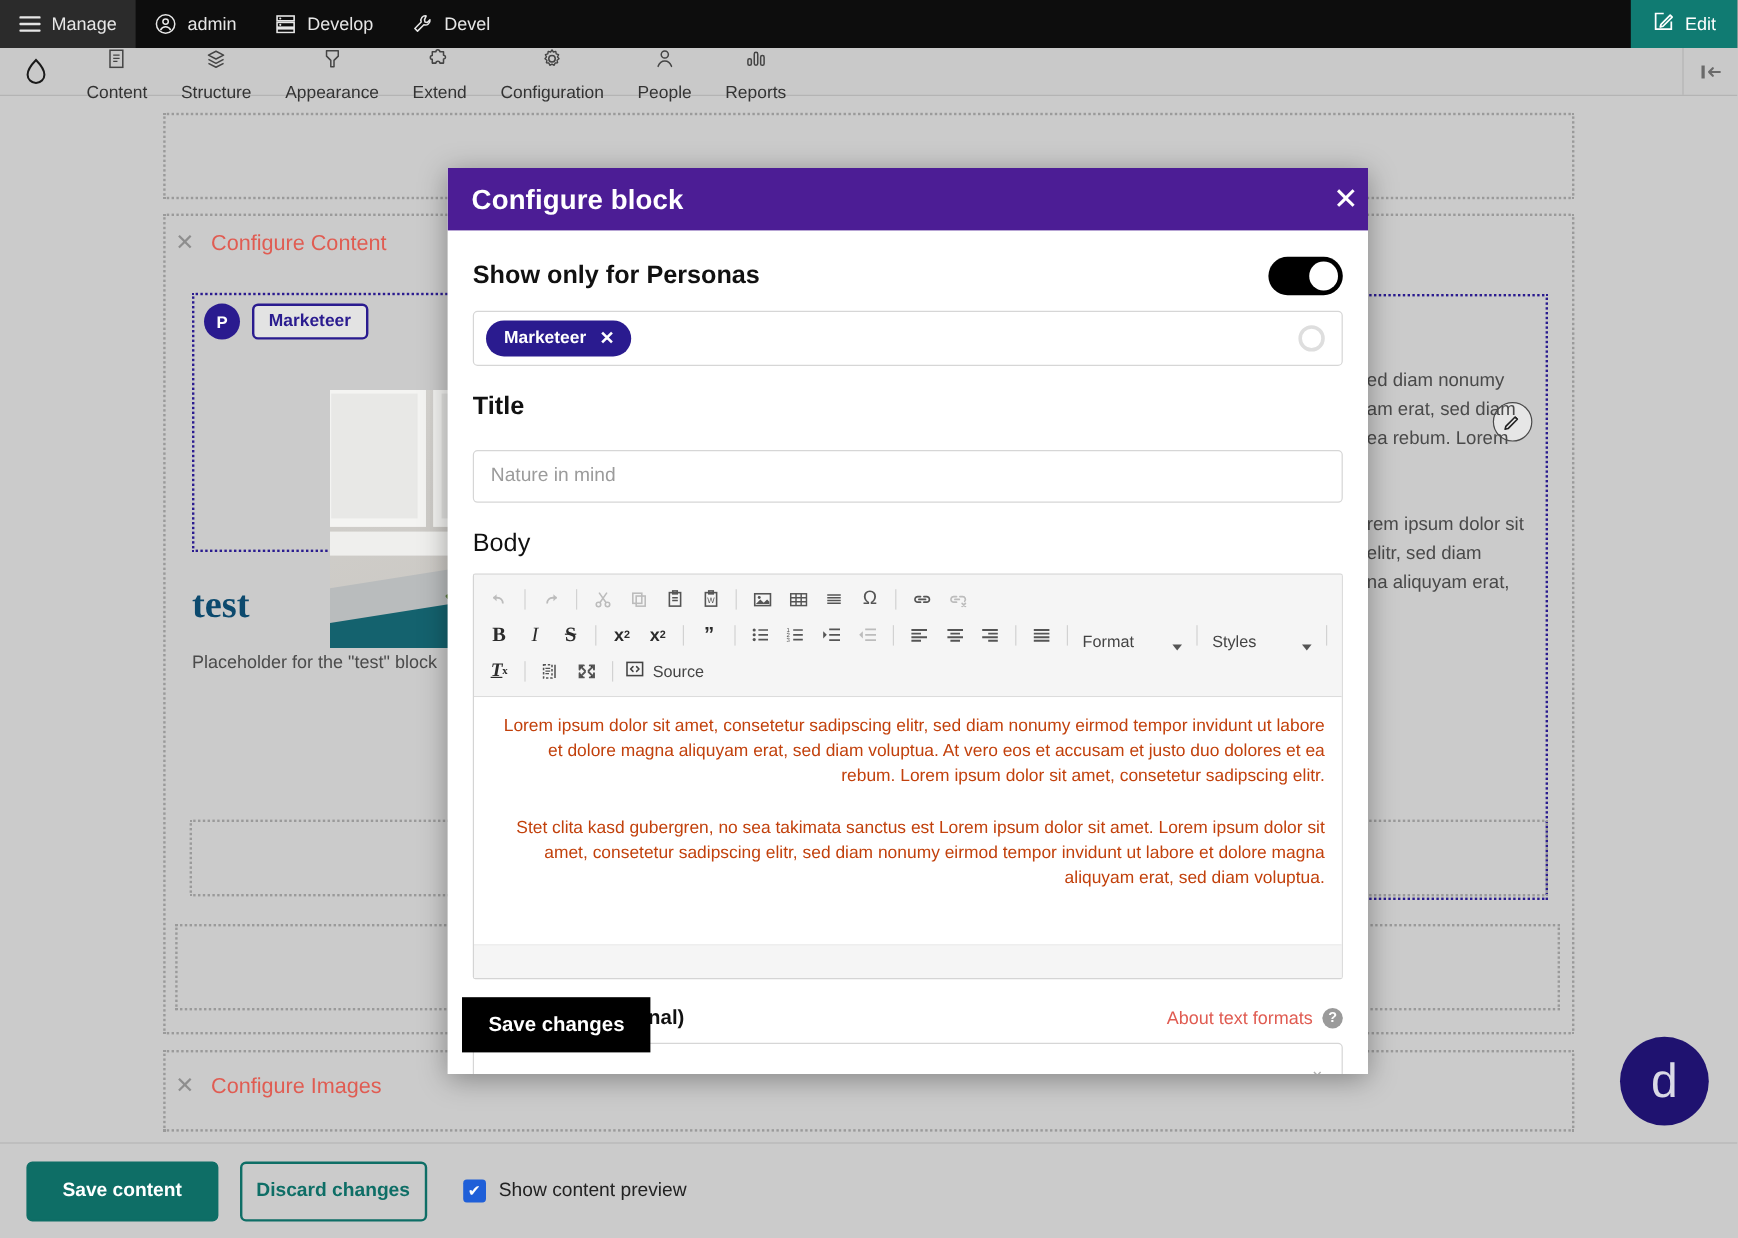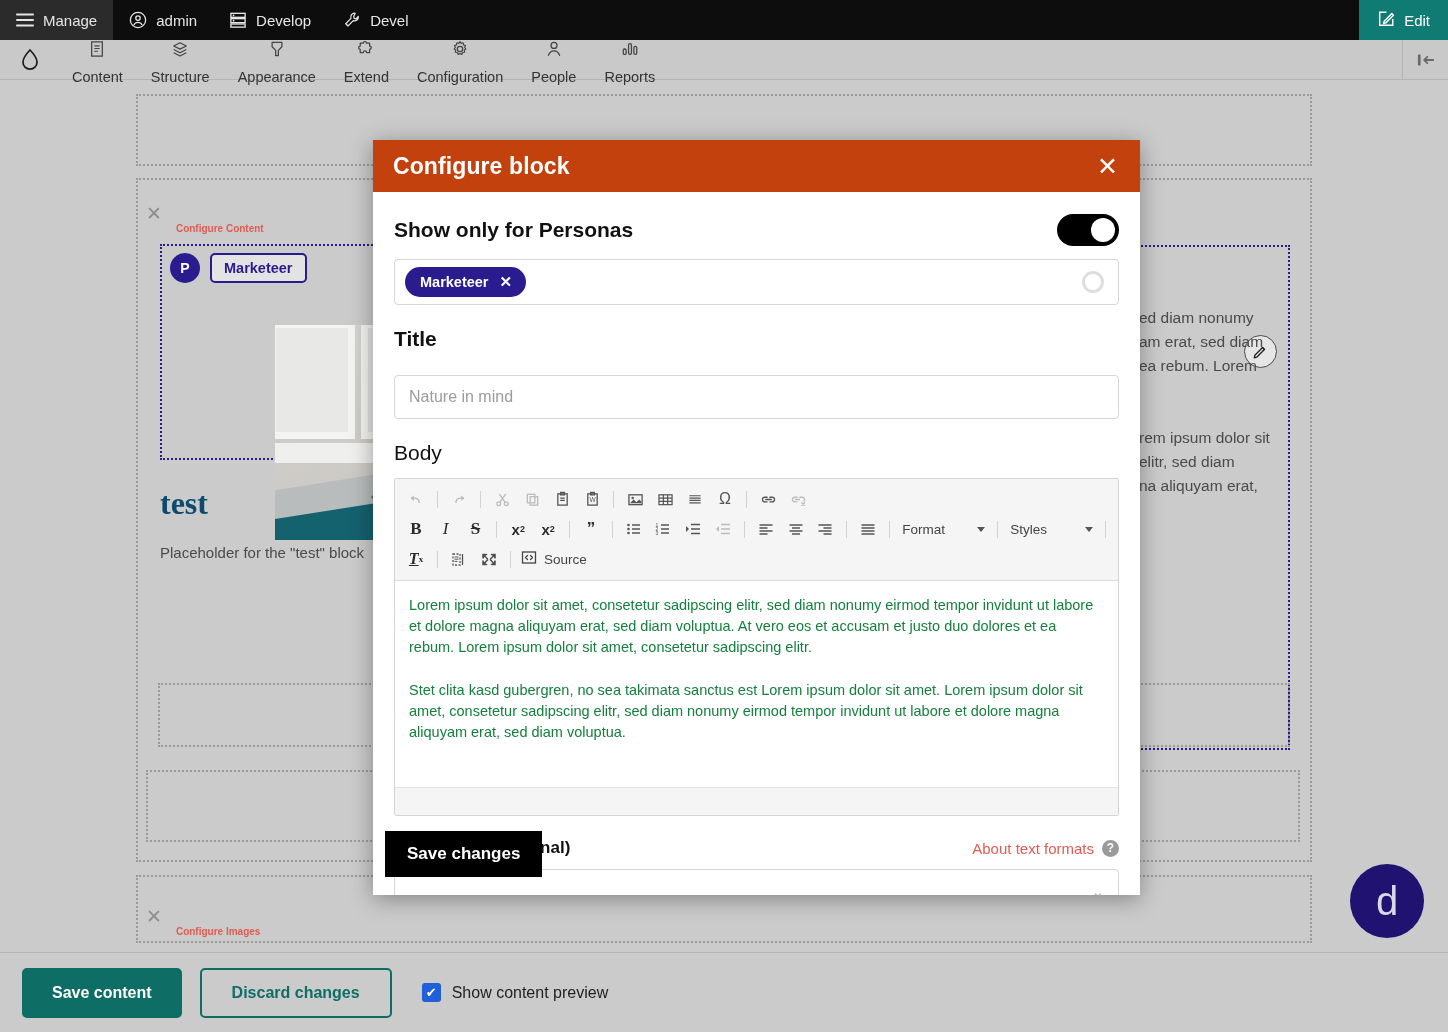--- a/index.html
+++ b/index.html
@@ -134,8 +134,8 @@
     background:#ffffff; box-shadow:0 4px 22px rgba(0,0,0,.35); z-index:40; overflow:hidden;
   }
   .modal-head {
-    height:52px; background:#c2410c; color:#fff; display:flex; align-items:center;
-    padding:0 22px 0 20px;
+    height:52px; background:#4c1d95; color:#fff; display:flex; align-items:center;
+    padding:0 8px 0 20px;
   }
   .modal-head h2 { font-size:23px; font-weight:700; letter-spacing:.1px; }
   .modal-x { margin-left:auto; font-size:25px; line-height:1; cursor:pointer; }

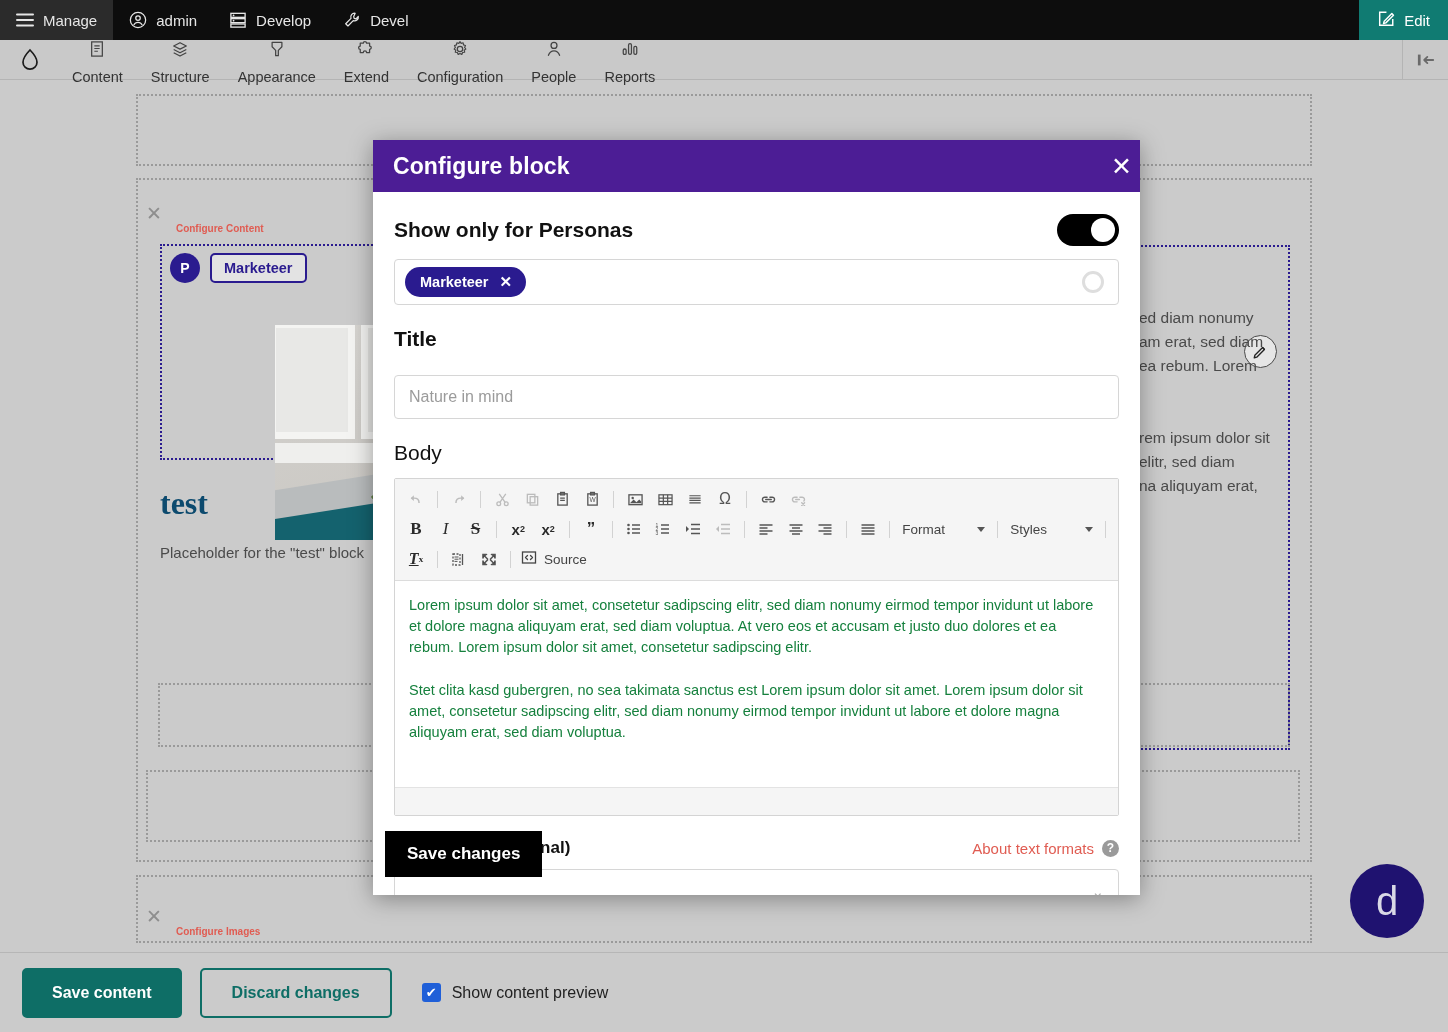--- a/index.html
+++ b/index.html
@@ -63,7 +63,7 @@
     position:absolute; display:flex; align-items:center; gap:14px;
   }
   .lb-close { color:#8e8e8e; font-size:19px; line-height:1; cursor:pointer; }
-  .lb-title { color:#e05c52; font-size:10px; font-weight:700; cursor:pointer;margin-top:31px; }
+  .lb-title { color:#e05c52; font-size:18px; font-weight:400; cursor:pointer; }
 
   .lb-region {
     position:absolute; border:2px dotted #9a9a9a;

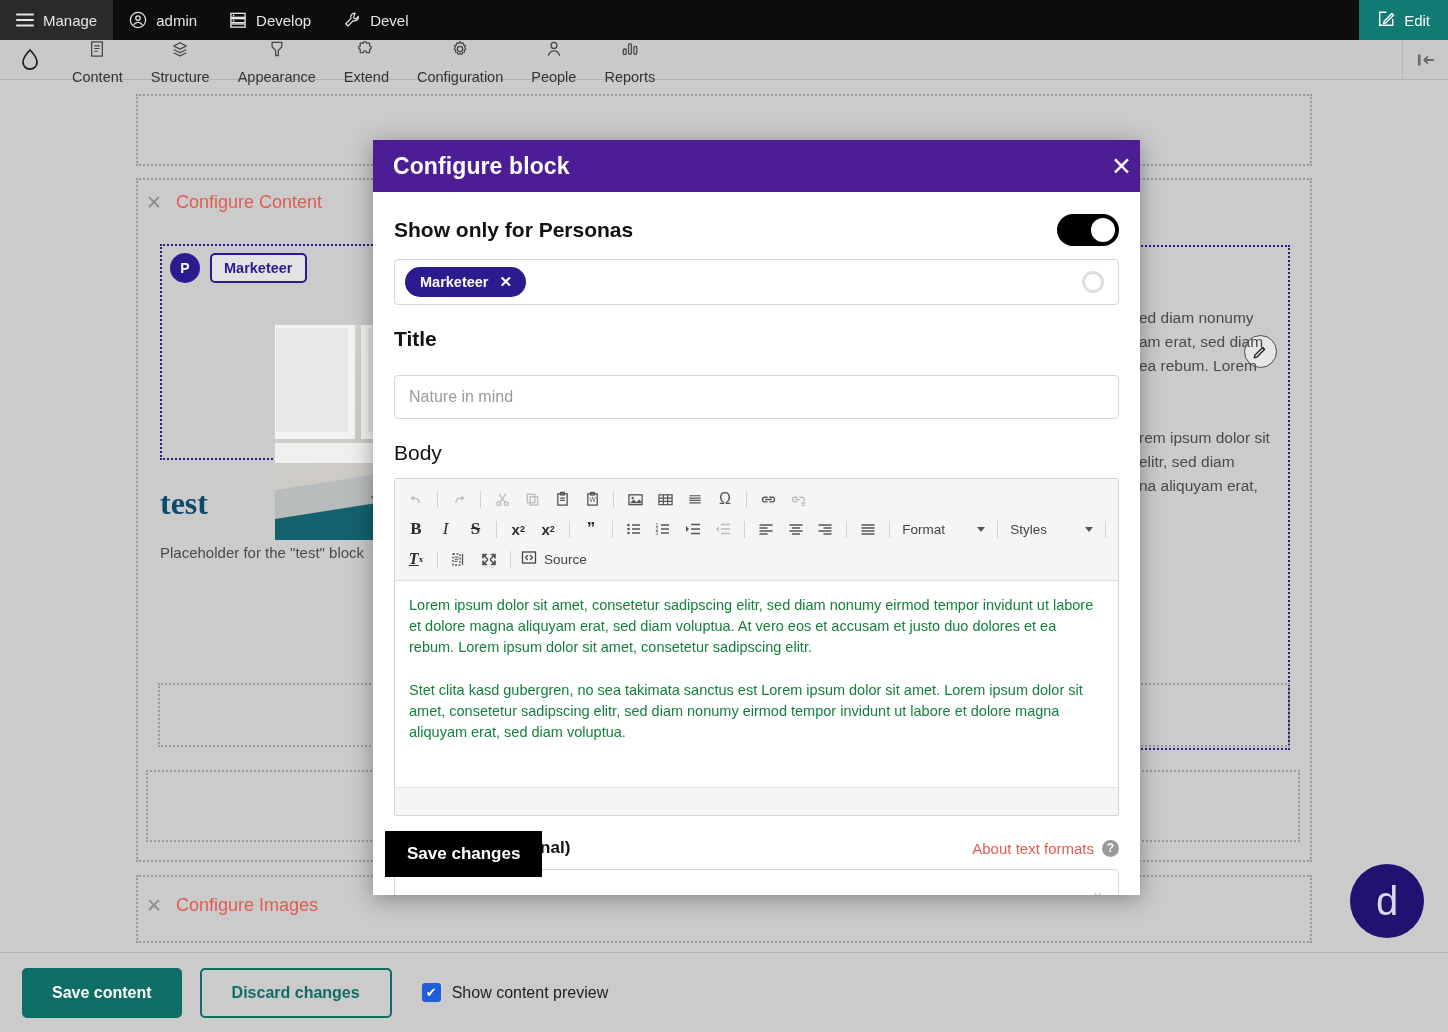--- a/index.html
+++ b/index.html
@@ -184,7 +184,7 @@
   .tb.dim { color:#bcbcbc; }
   .sep { width:1px; height:17px; background:#d2d2d2; margin:0 6px; }
   .combo {
-    display:flex; align-items:center; height:26px; min-width:95px;
+    display:flex; align-items:flex-end; height:26px; min-width:95px;
     font-size:13.5px; color:#444; cursor:pointer; padding:0 6px;
   }
   .combo .lbl { flex:1; }

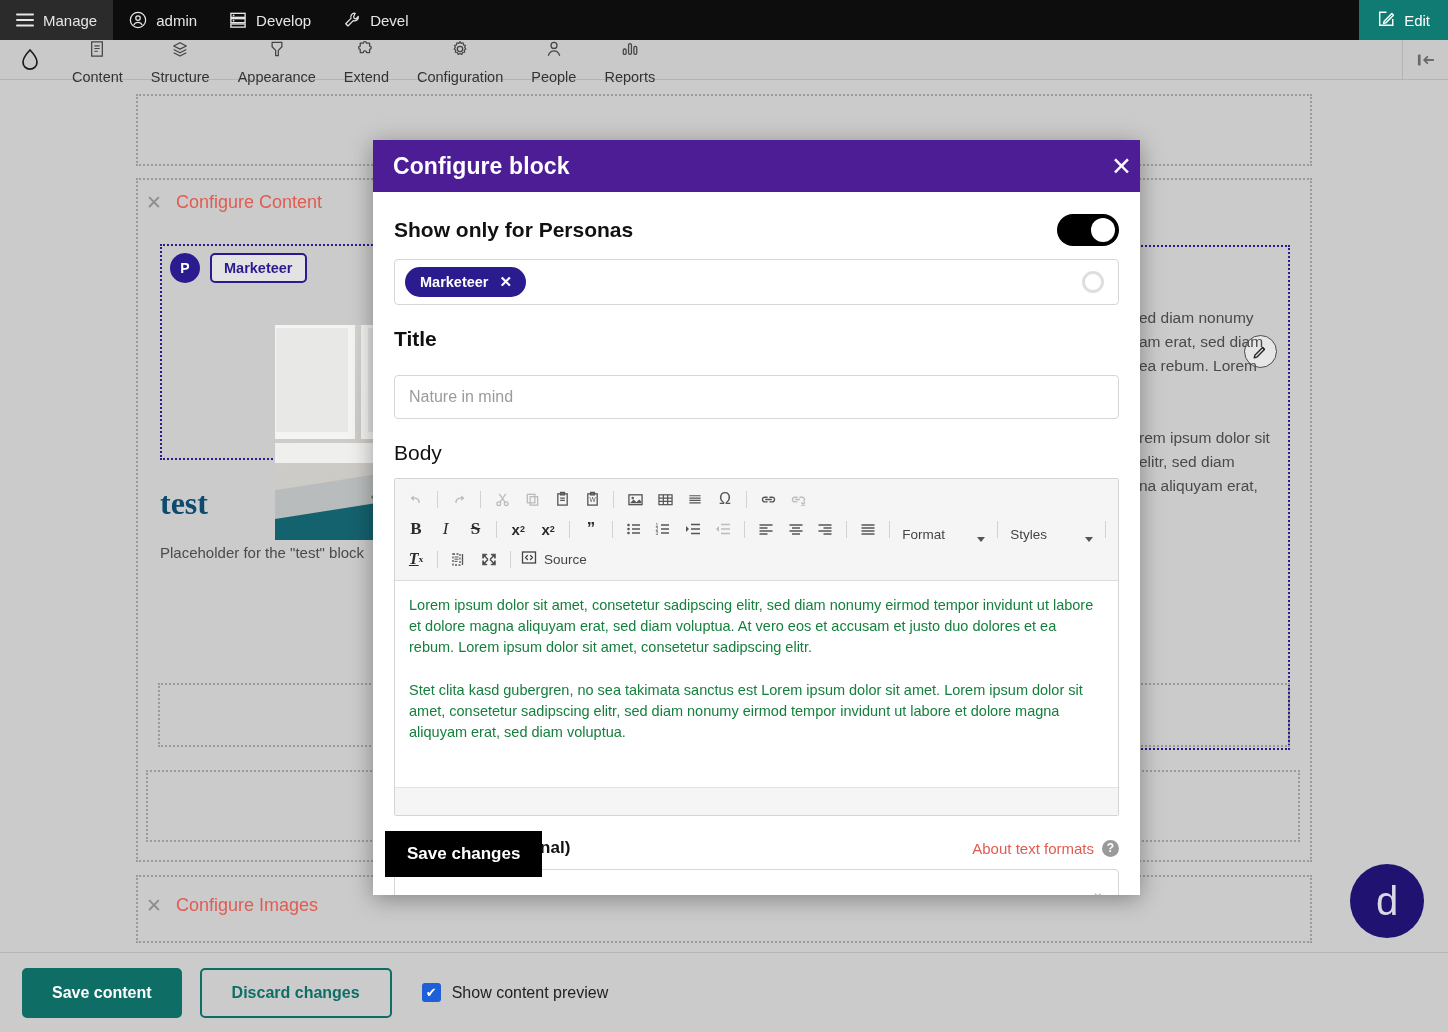--- a/index.html
+++ b/index.html
@@ -195,7 +195,7 @@
     background:#fff; padding:14px 14px 10px 14px; height:207px; overflow:hidden;
     border-bottom:1px solid #e3e3e3;
   }
-  .cke-content p { font-size:14.5px; line-height:21px; color:#15803d; }
+  .cke-content p { font-size:14.5px; line-height:21px; color:#c2410c;text-align:right; }
   .cke-content p + p { margin-top:22px; }
   .cke-foot { height:27px; background:#f5f5f5; }
 

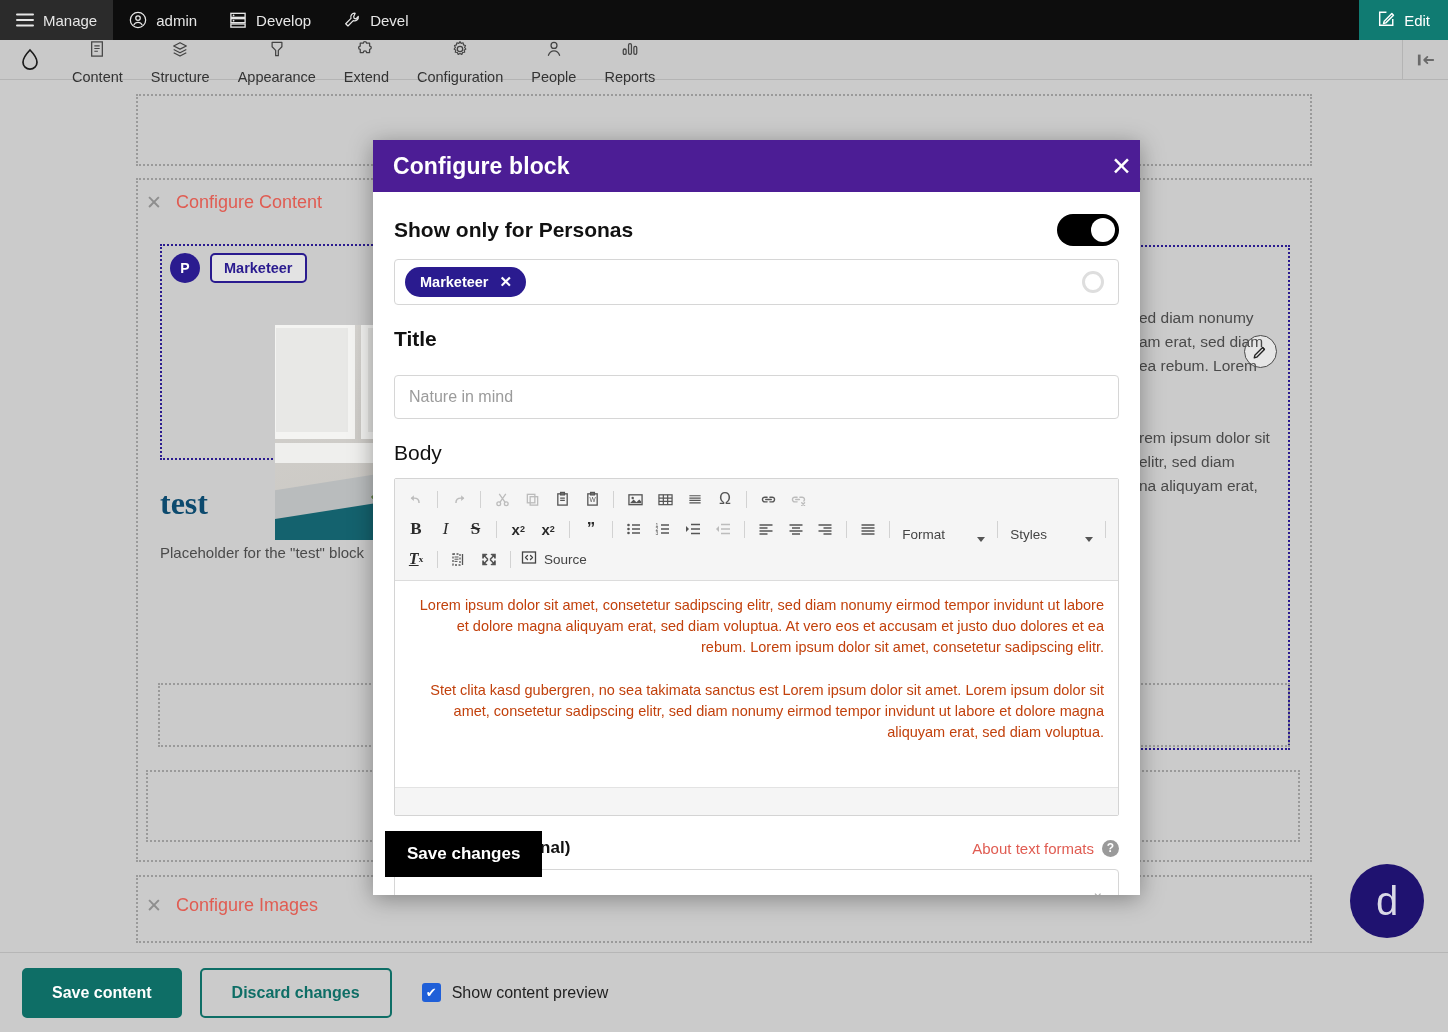--- a/index.html
+++ b/index.html
@@ -233,7 +233,7 @@
   }
   .btn-secondary {
     background:transparent; color:#0e6e66; border:2px solid #0e6e66; border-radius:5px;
-    font-size:16px; font-weight:700; padding:14px 30px; cursor:pointer;
+    font-size:16px; font-weight:700; padding:14px 12px; cursor:pointer;
     font-family:"Liberation Sans", sans-serif;
   }
   .checkbox-wrap { display:flex; align-items:center; gap:11px; margin-left:12px; cursor:pointer; }

